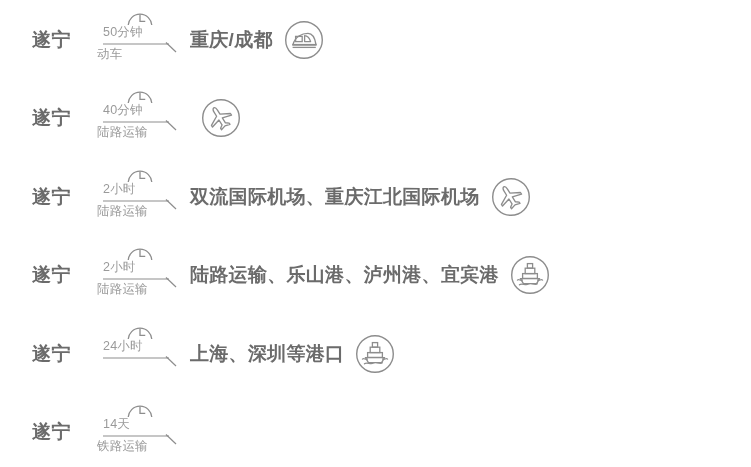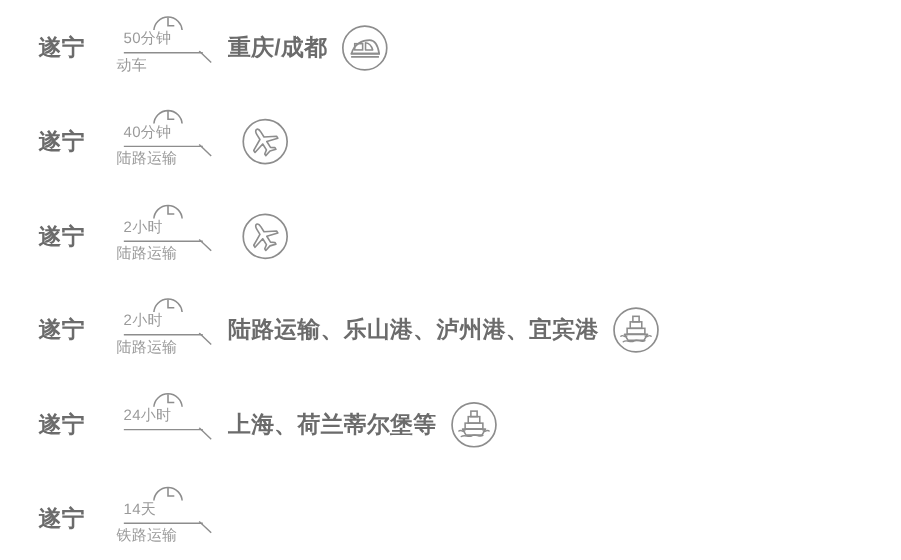--- a/index.html
+++ b/index.html
@@ -209,6 +209,7 @@
         <div class="mode">陆路运输</div>
       </div>
       <div class="dest-group">
+        <div class="destination">双流国际机场、重庆江北国际机场</div>
         <div class="mode-icon">
           <svg width="40" height="40" viewBox="0 0 40 40">
             <circle cx="20" cy="20" r="18.3" fill="none" stroke="#8d8d8d" stroke-width="1.4"></circle>

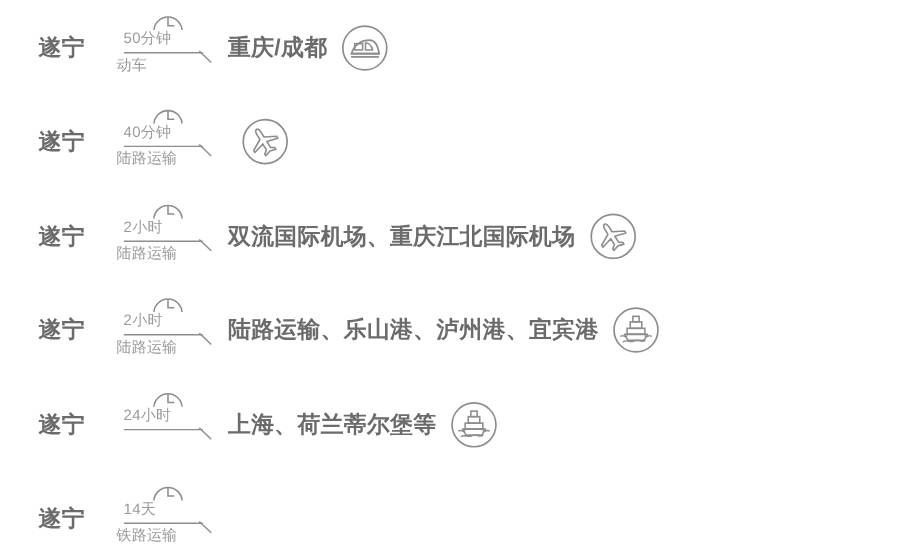--- a/index.html
+++ b/index.html
@@ -272,7 +272,7 @@
         </div>
       </div>
       <div class="dest-group">
-        <div class="destination">上海、荷兰蒂尔堡等</div>
+        <div class="destination">上海、深圳等港口</div>
         <div class="mode-icon">
           <svg width="40" height="40" viewBox="0 0 40 40">
             <circle cx="20" cy="20" r="18.3" fill="none" stroke="#8d8d8d" stroke-width="1.4"></circle>

